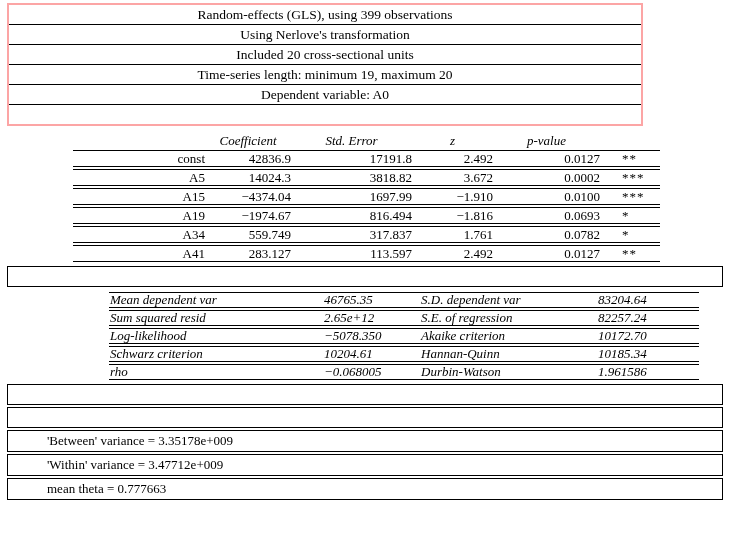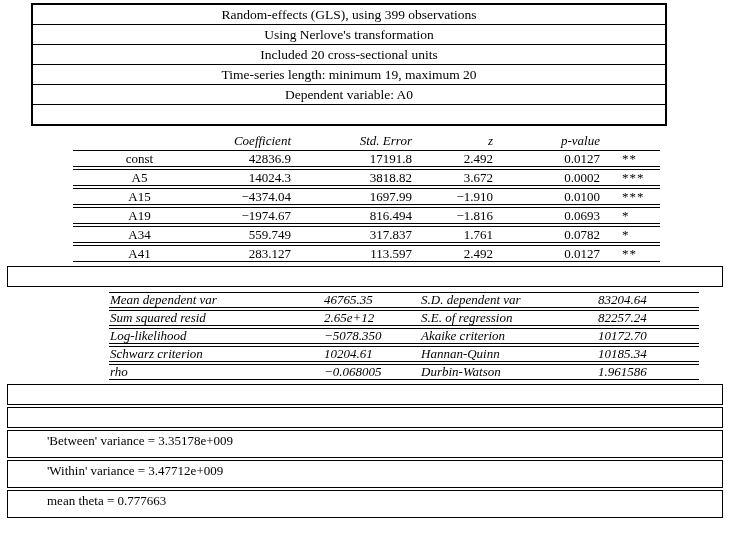--- a/index.html
+++ b/index.html
@@ -14,7 +14,7 @@
   
   .header-table {
     border-collapse:collapse; table-layout:fixed;
-    width:636px; border:2px solid #000000;margin-left:24px;
+    width:636px; border:2px solid #fca5a5;
   }
   .header-table td {
     border:1.5px solid #000; height:19px; padding:0;

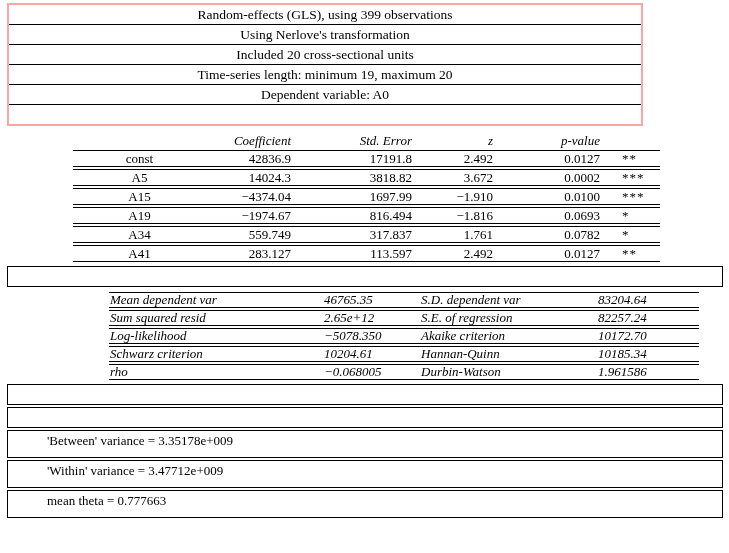--- a/index.html
+++ b/index.html
@@ -27,7 +27,7 @@
     table-layout:fixed; width:587px; margin:5px 0 0 66px;
   }
   .coef-table th {
-    font-weight:normal; font-style:italic; text-align:right;
+    font-weight:normal; font-style:italic; text-align:center;
     height:15px; padding:0; font-size:13px; line-height:15px;
   }
   .coef-table td {

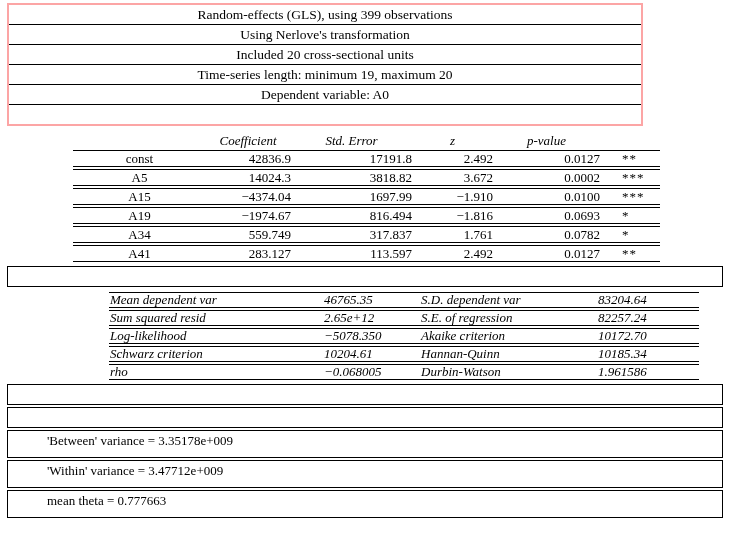--- a/index.html
+++ b/index.html
@@ -34,7 +34,7 @@
     border-top:1.5px solid #000; border-bottom:1.5px solid #000;
     height:15px; padding:0; font-size:13px; line-height:15px;
   }
-  .coef-table td.name  { text-align:center; padding-left:1px; }
+  .coef-table td.name  { text-align:right; padding-left:1px; }
   .coef-table td.num   { text-align:right; }
   .coef-table td.stars { text-align:left; padding-left:22px; letter-spacing:1px; }
 

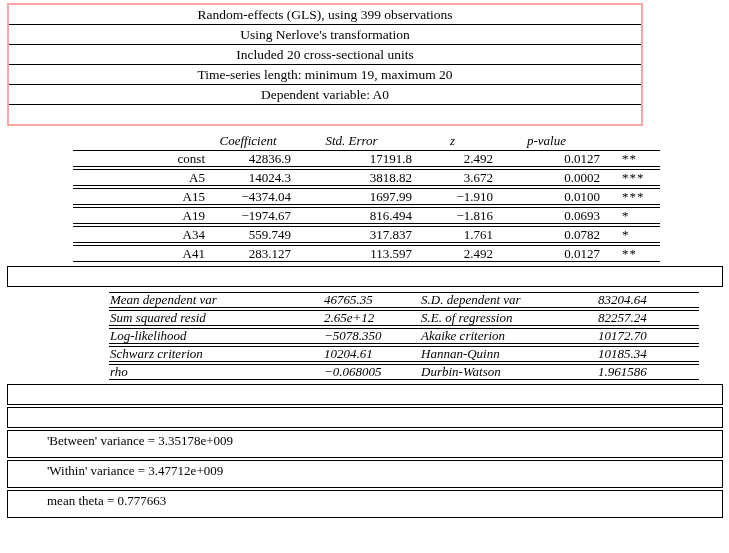--- a/index.html
+++ b/index.html
@@ -57,7 +57,7 @@
     border:1.5px solid #000; margin-top:2px;
   }
   .fw-empty { height:21px; }
-  .fw-text  { height:28px; line-height:19px; padding-left:39px; font-size:13px; }
+  .fw-text  { height:22px; line-height:19px; padding-left:39px; font-size:13px; }
 </style>
 </head>
 <body>

